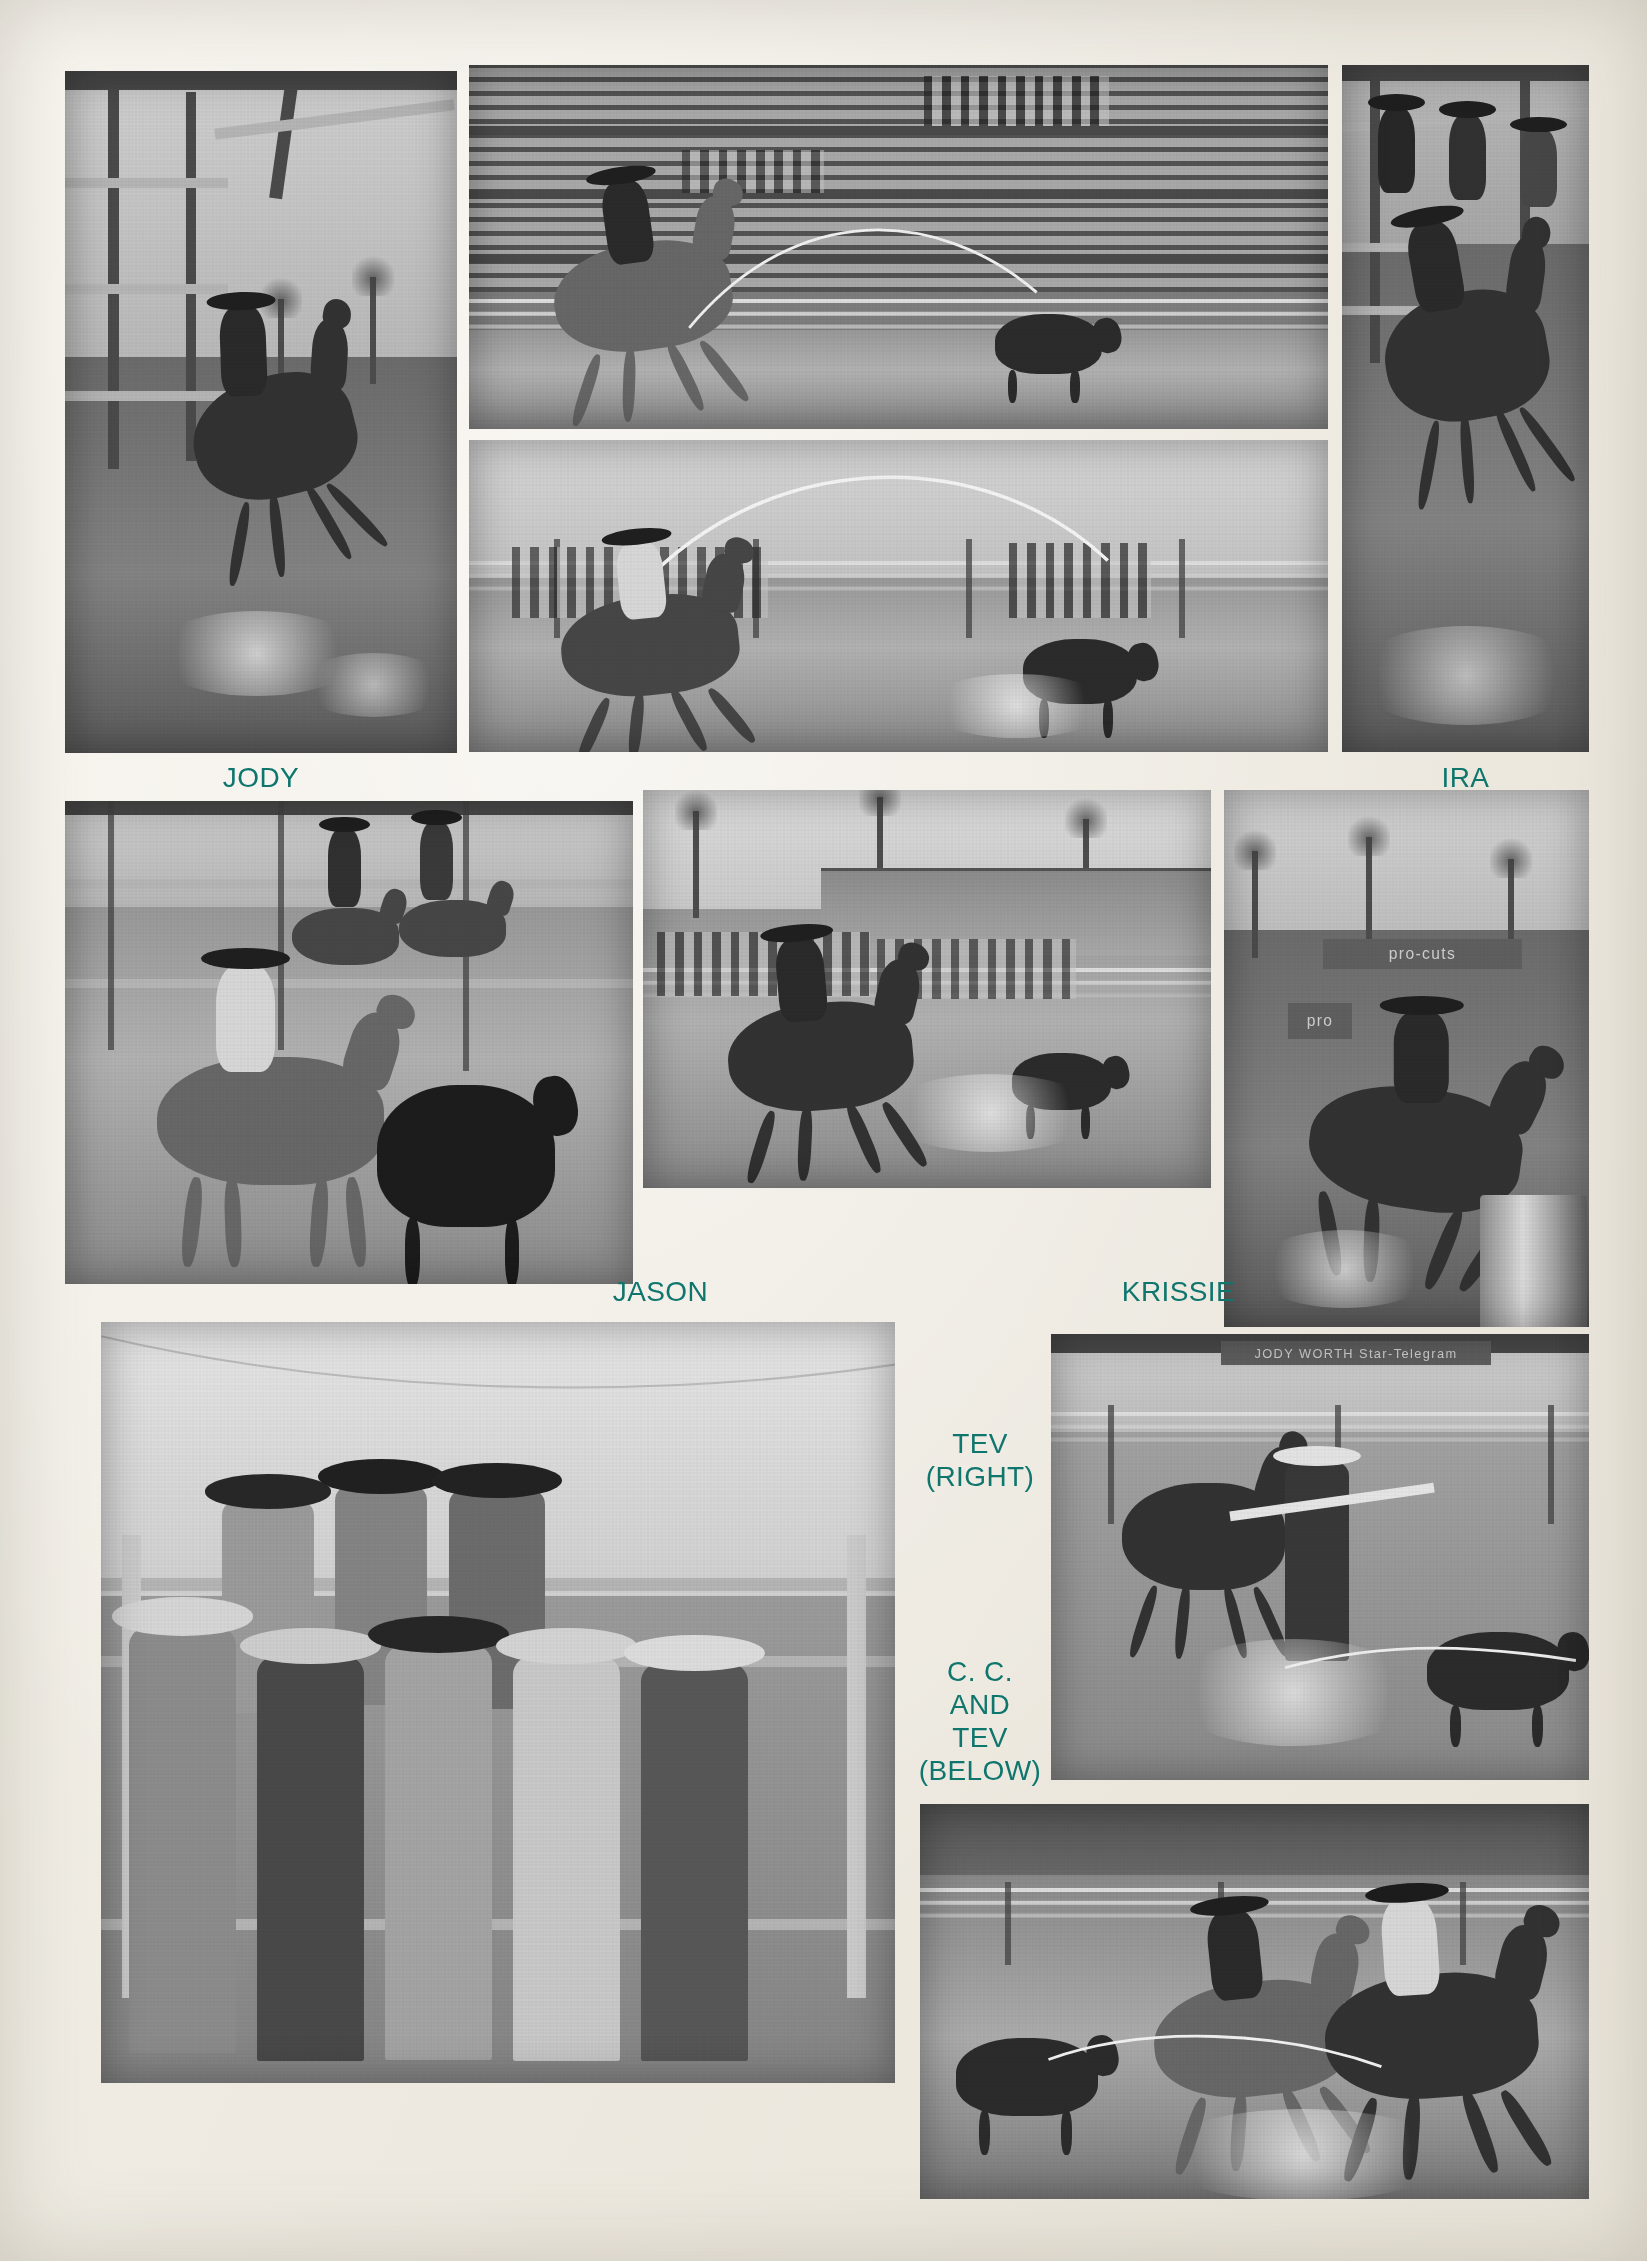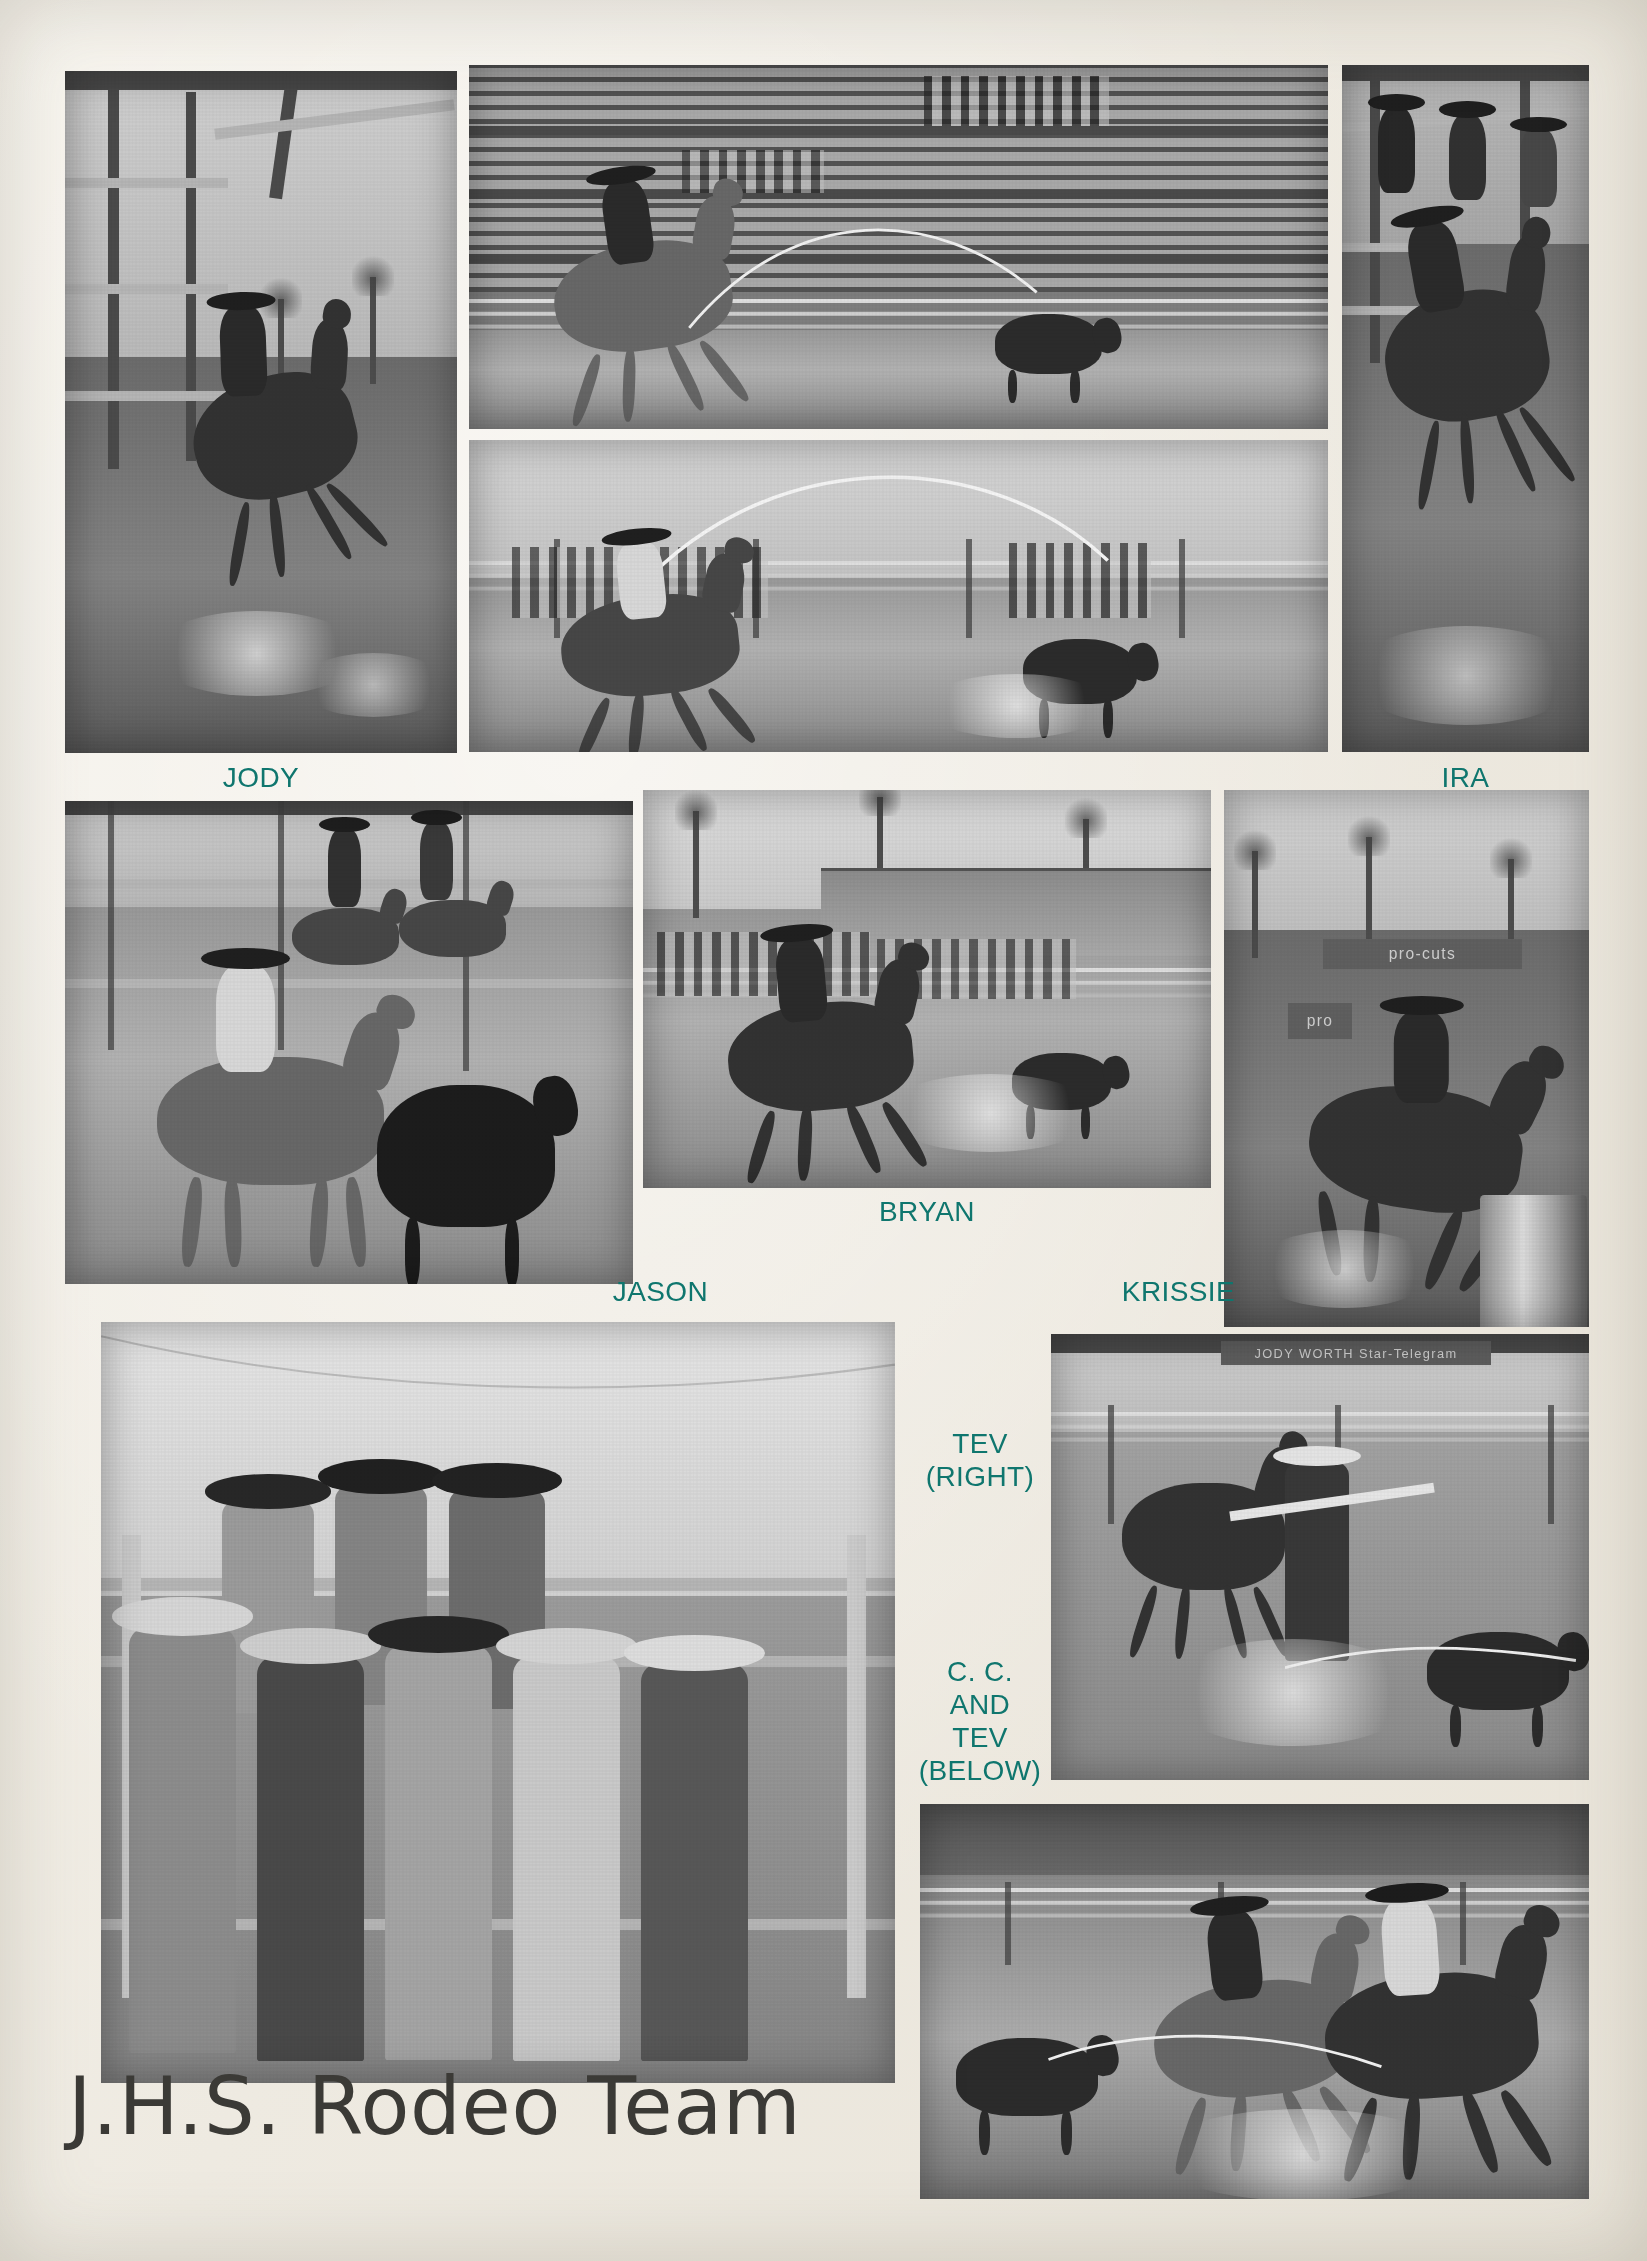--- a/index.html
+++ b/index.html
@@ -476,7 +476,6 @@
       <div class="shade"></div>
   </div>
 
-  <div class="caption center" style="left:643px; top:1195px; width:568px;">BRYAN</div>
   <div class="caption center" style="left:554px; top:1275px; width:213px;">JASON</div>
   <div class="caption center" style="left:1065px; top:1275px; width:227px;">KRISSIE</div>
 

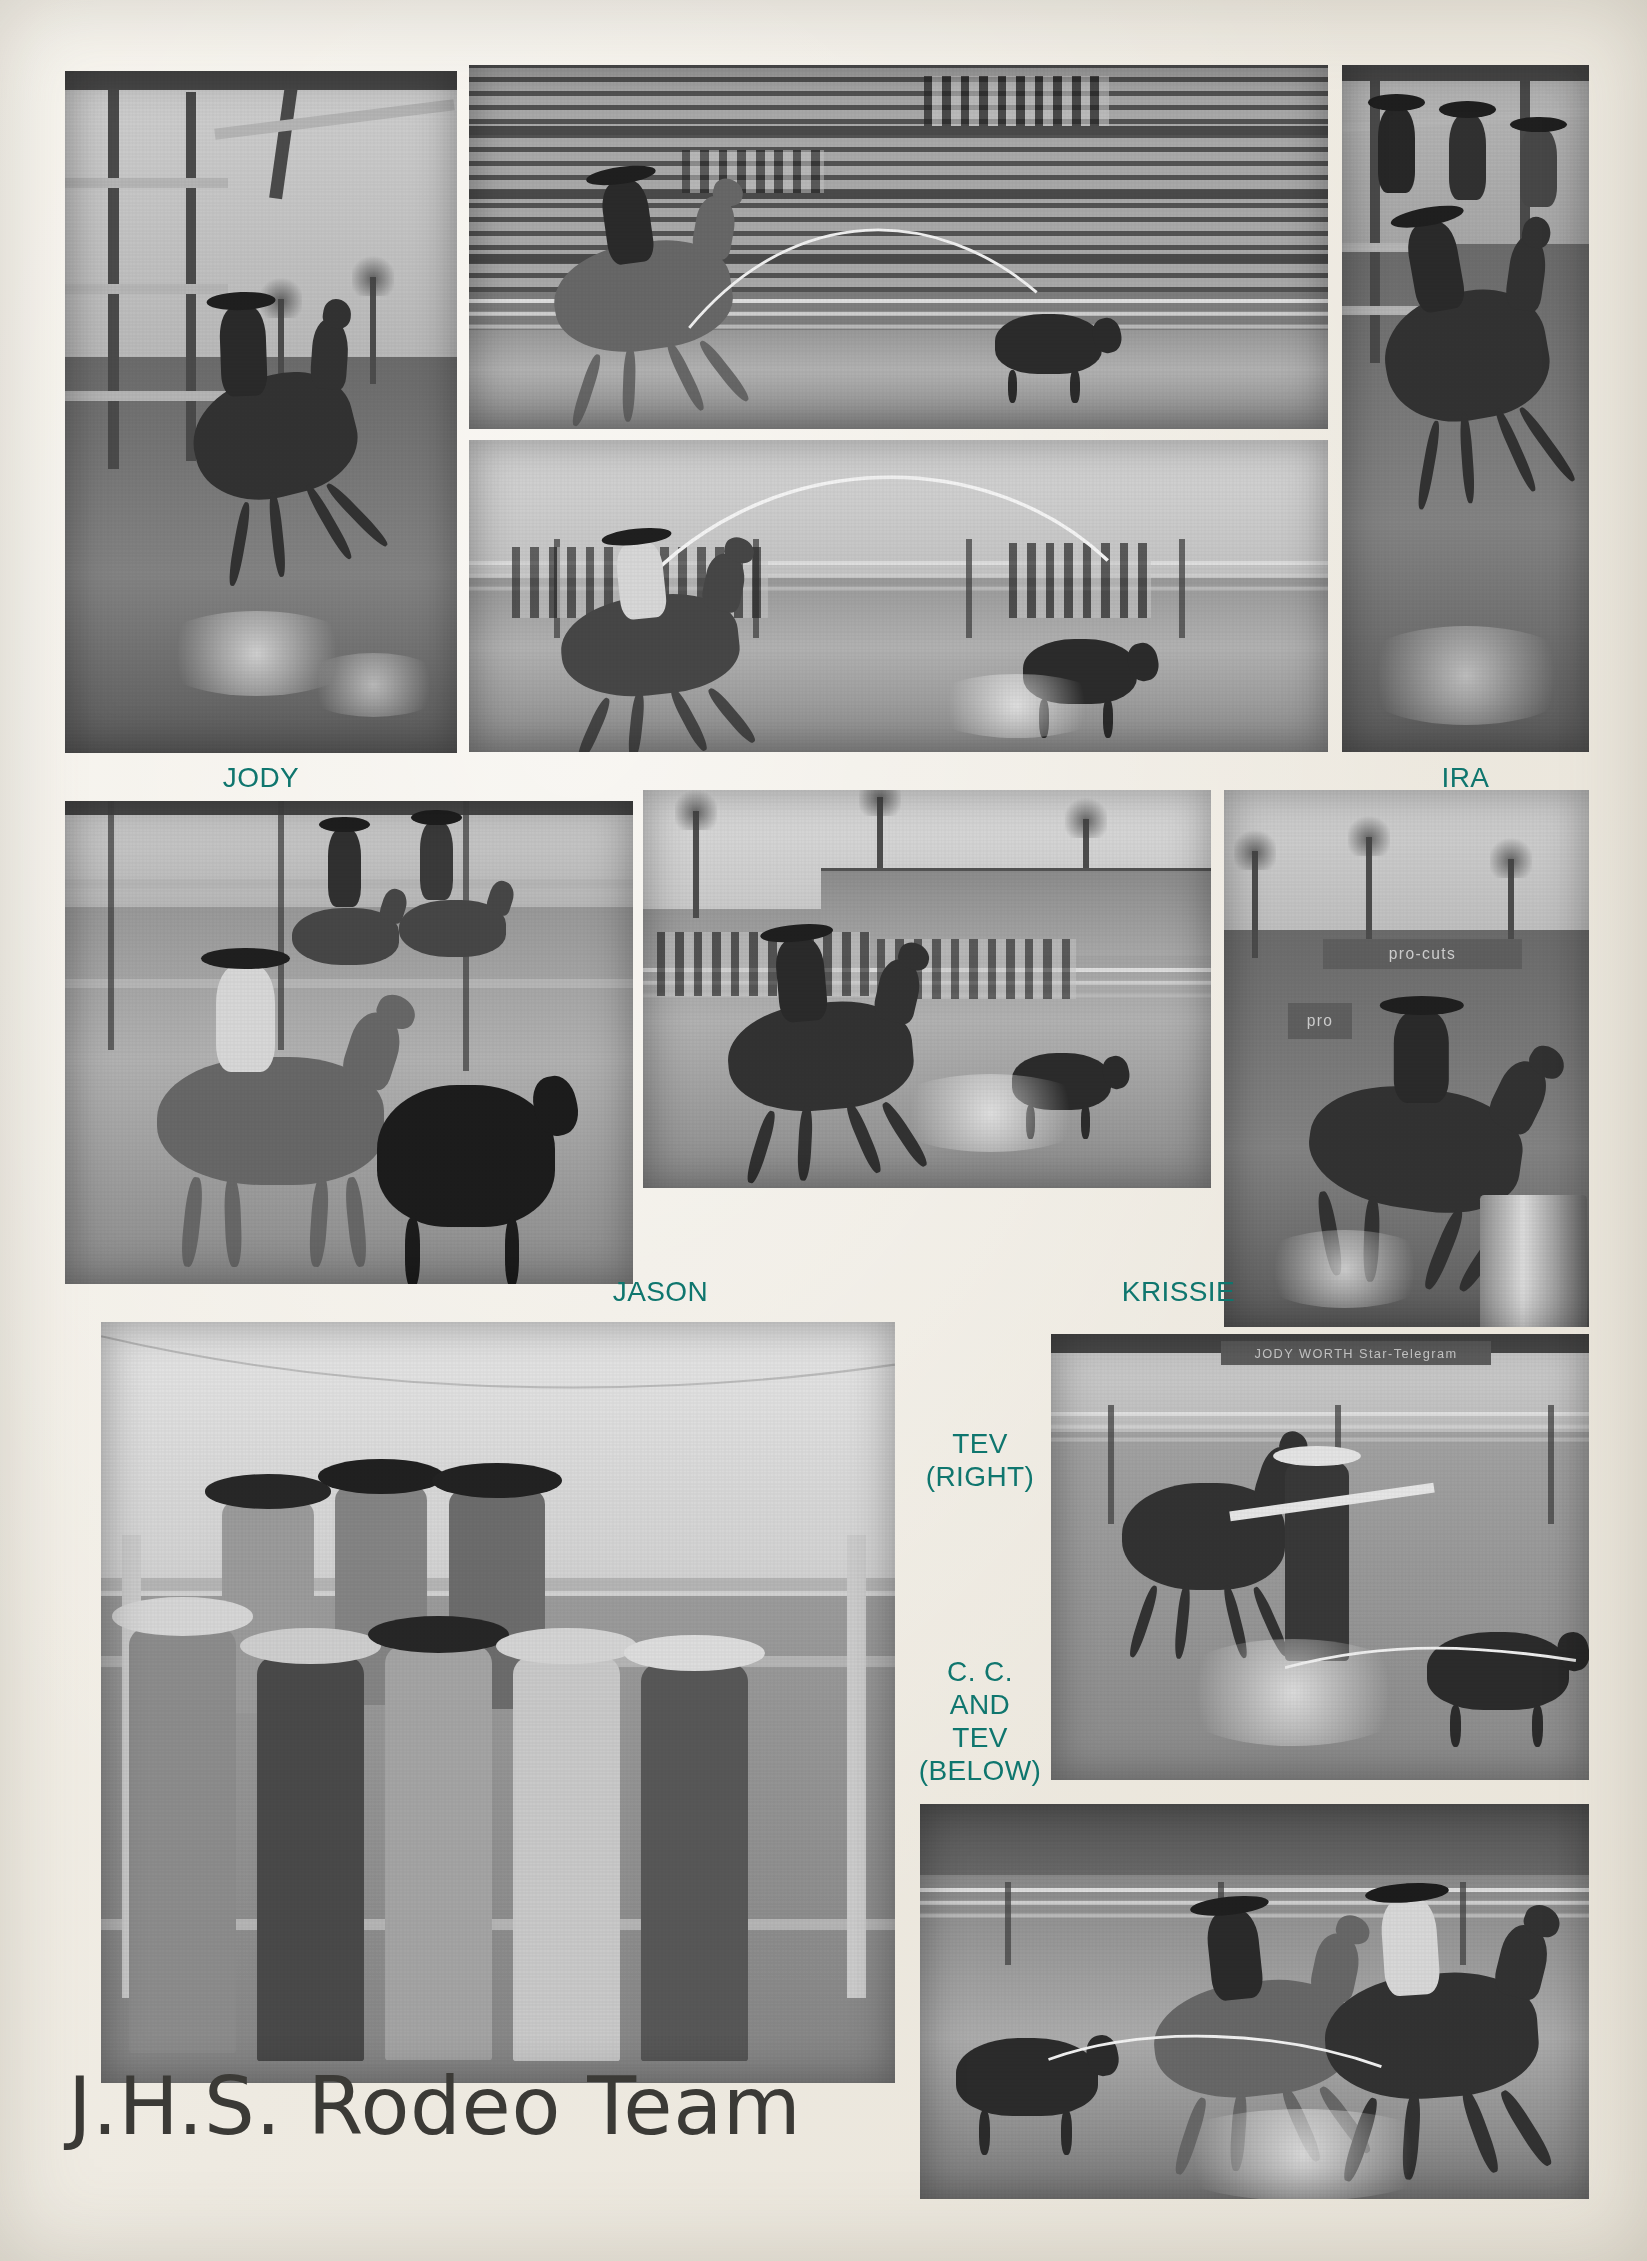--- a/index.html
+++ b/index.html
@@ -611,7 +611,6 @@
 TEV
 (BELOW)</div>
 
-  <div class="title">J.H.S. Rodeo Team</div>
 
   <div class="edge-dark"></div>
 </div>

